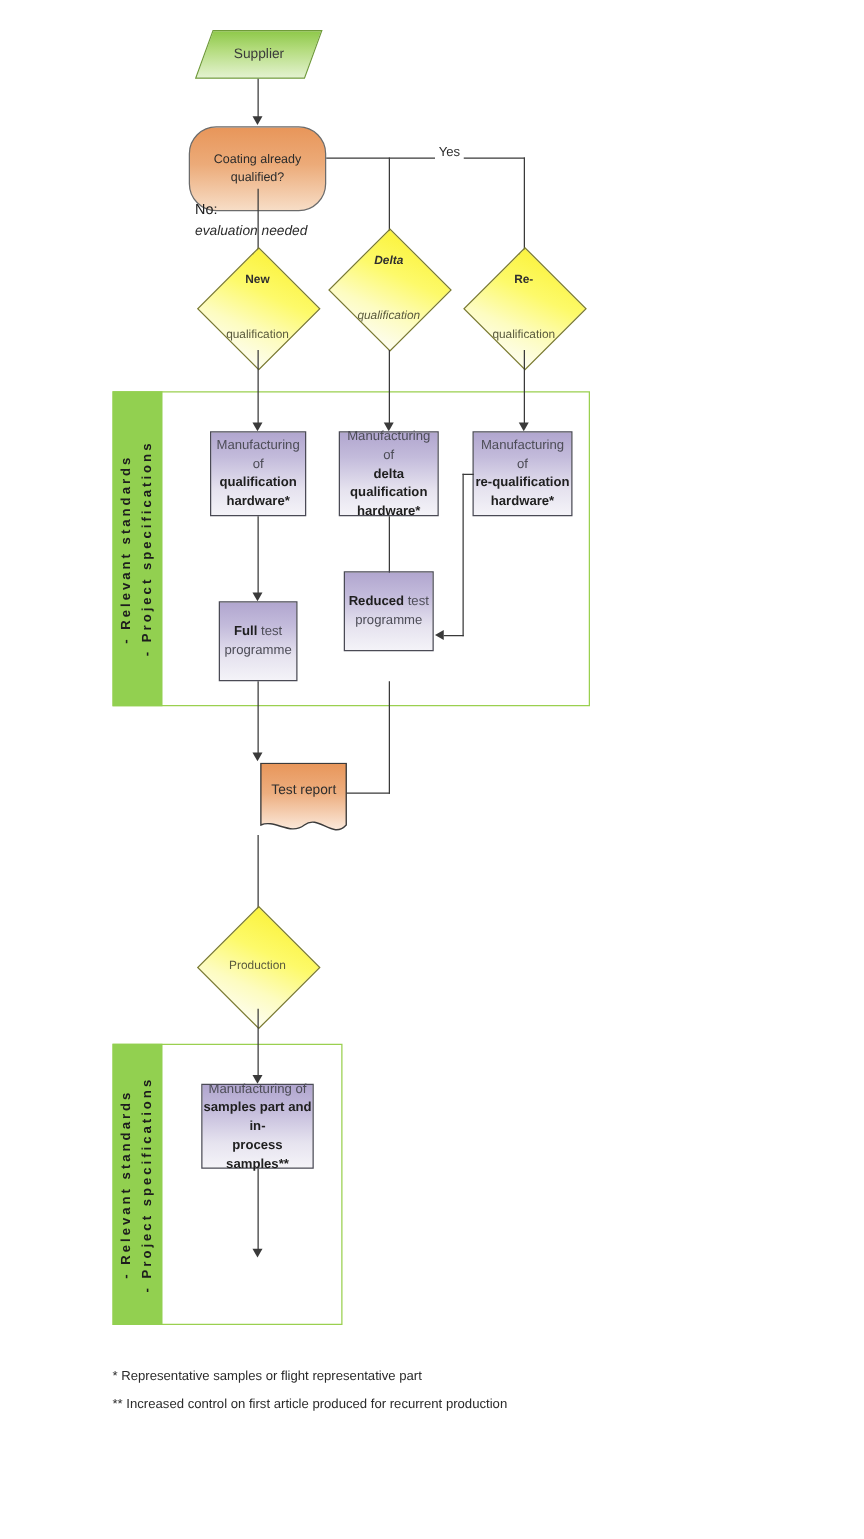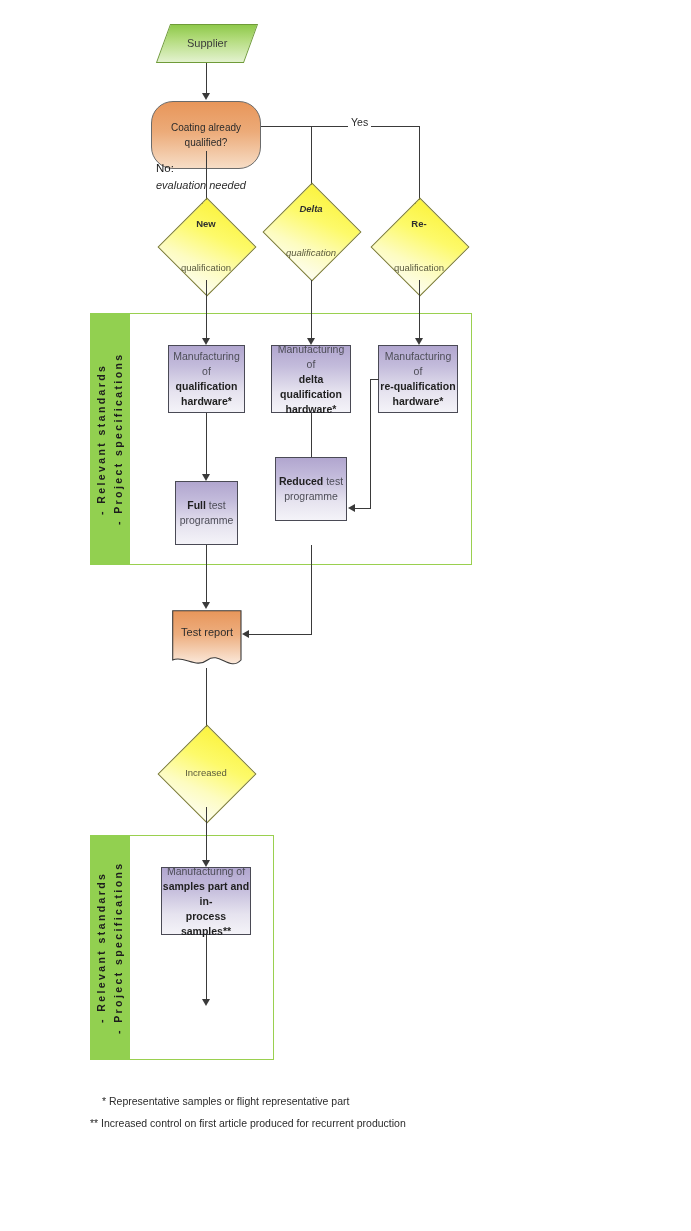--- a/index.html
+++ b/index.html
@@ -57,6 +57,7 @@
 
   .shape-document{
       position:absolute;
+      margin-left:36px;
   }
   .doc-label{position:absolute;left:0;top:0;width:100%;height:100%;
       display:flex;align-items:center;justify-content:center;

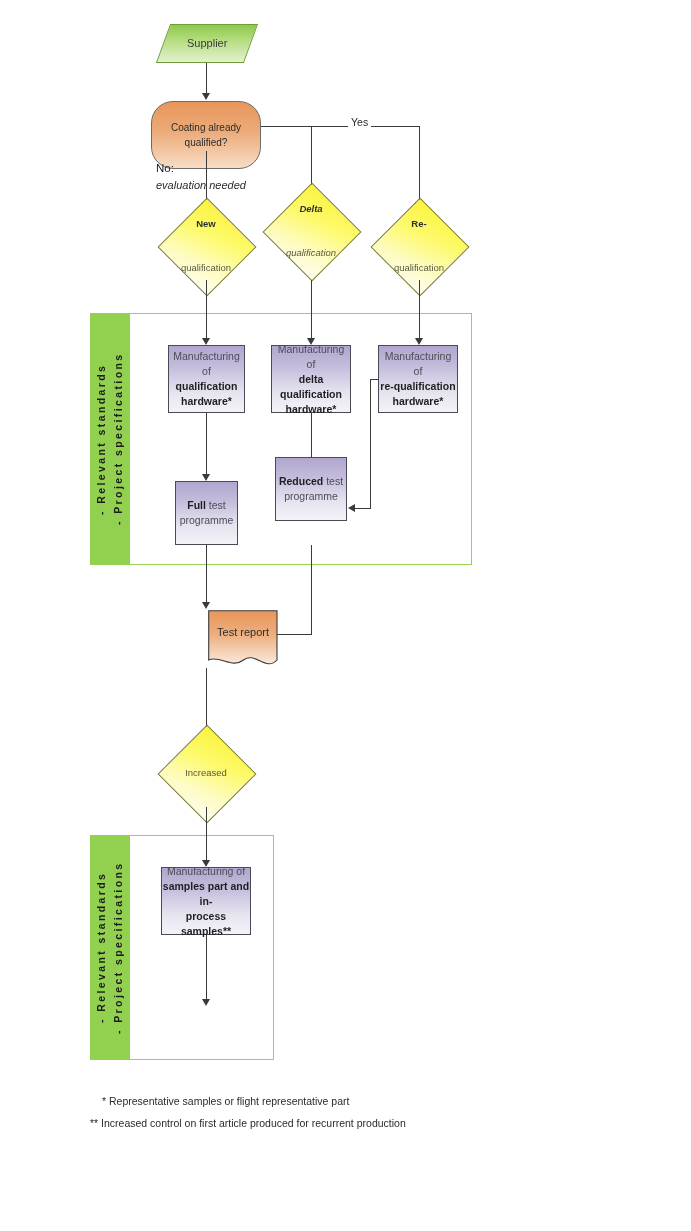--- a/index.html
+++ b/index.html
@@ -230,7 +230,7 @@
   <div class="diamond-wrap" style="left:172px;top:739px;width:68px;height:68px;">
     <div class="diamond"></div>
     <div class="diamond-lbl">
-      <span>Increased</span>
+      <span>Production</span>
     </div>
   </div>
 

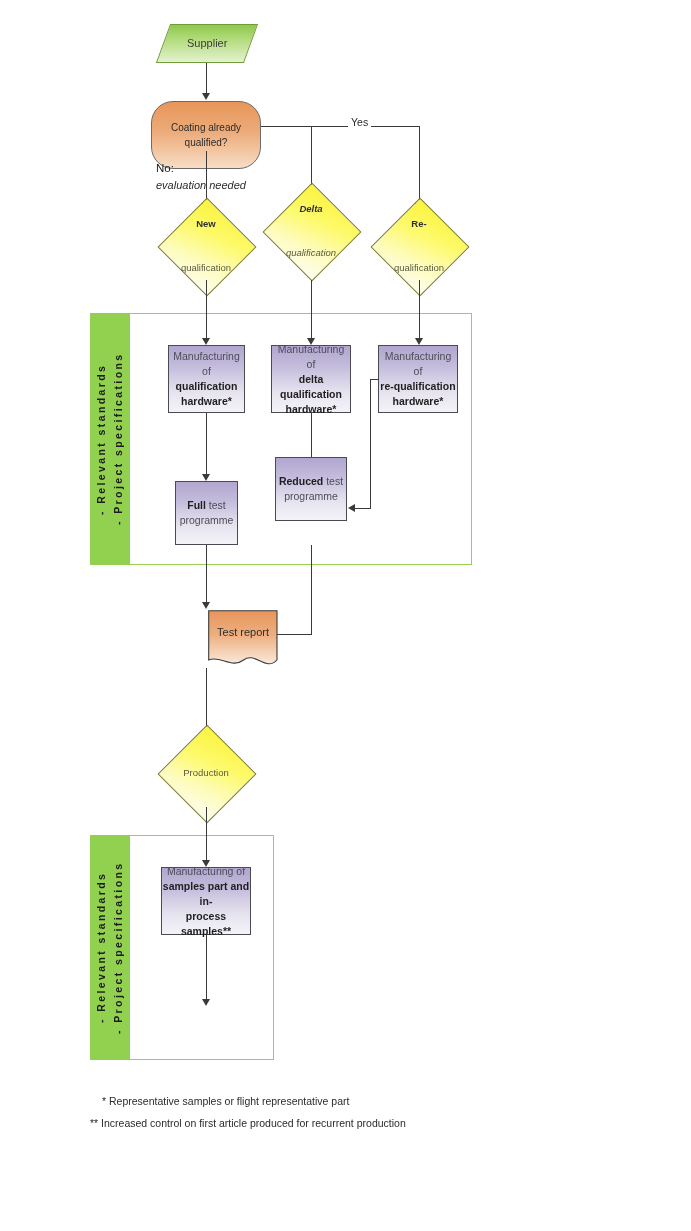--- a/index.html
+++ b/index.html
@@ -247,7 +247,7 @@
   <div class="arrow-down" style="left:202px;top:999px;"></div>
 
 
-  <div class="footnote" style="left:90px;top:1093px;margin-left:12px;">* Representative samples or flight representative part</div>
+  <div class="footnote" style="left:90px;top:1093px;">* Representative samples or flight representative part</div>
   <div class="footnote" style="left:90px;top:1115px;">** Increased control on first article produced for recurrent production</div>
 
 </div>

